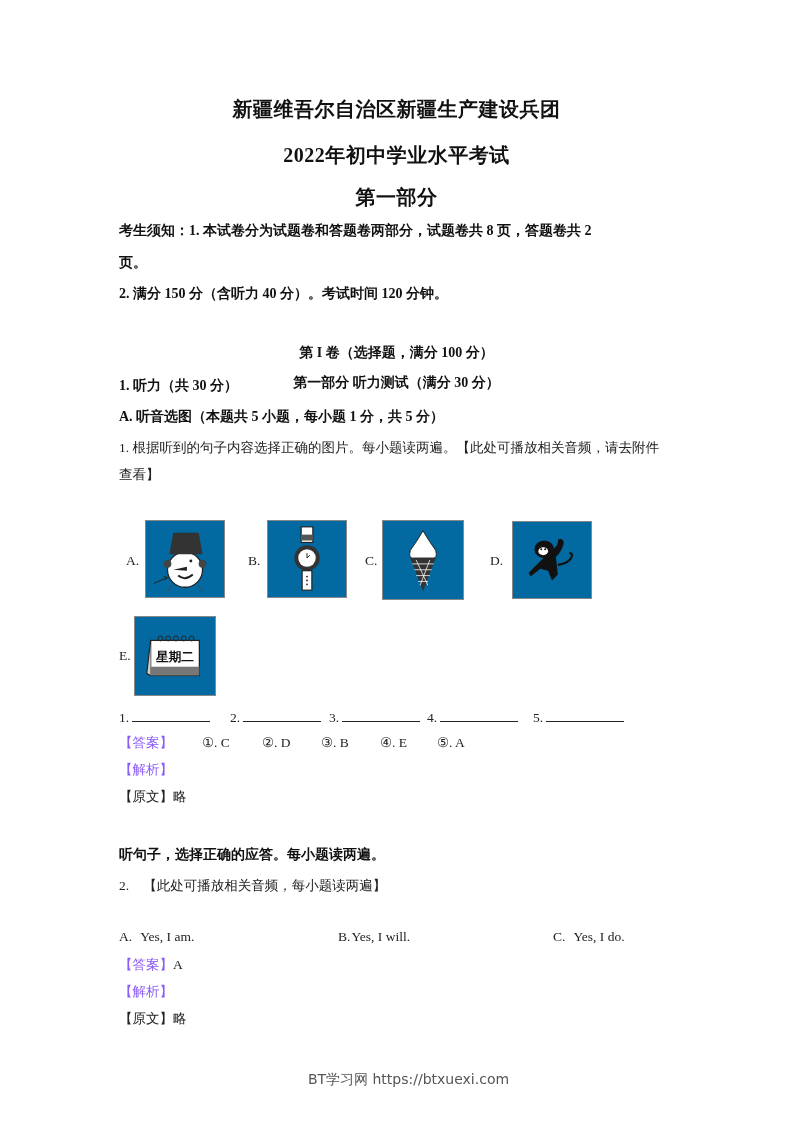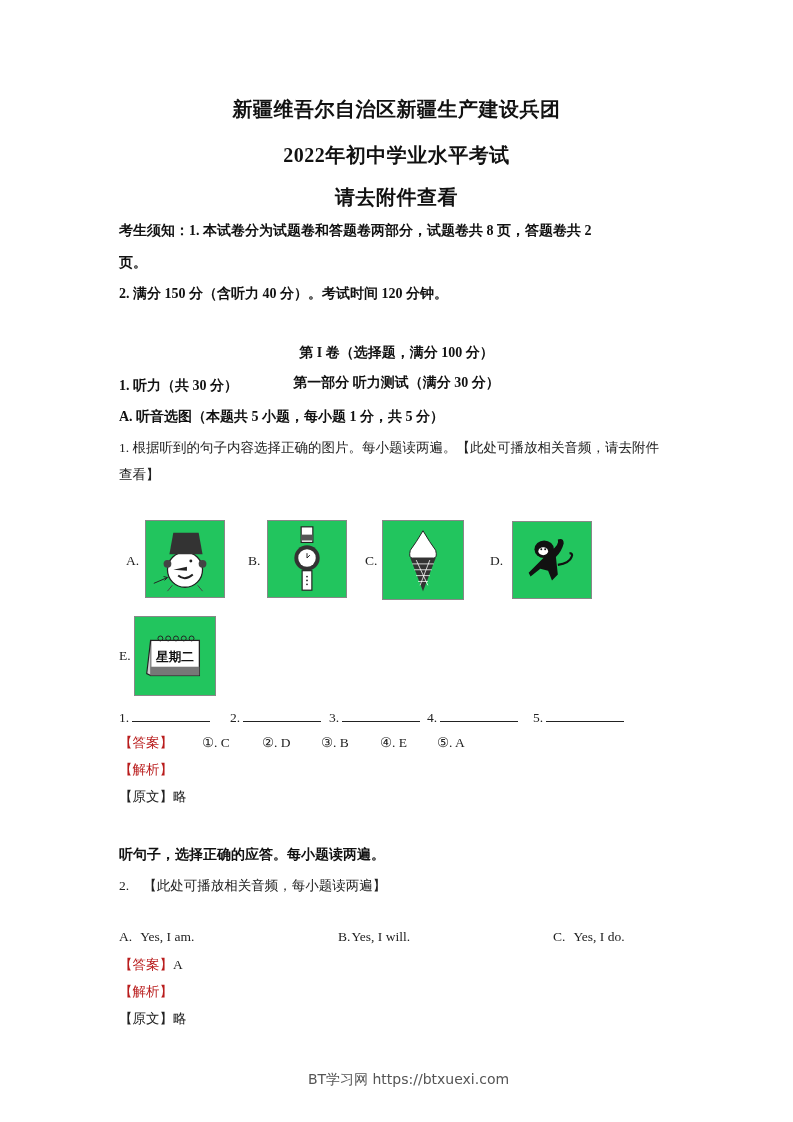--- a/index.html
+++ b/index.html
@@ -30,7 +30,7 @@
 
   <div class="abs title" style="top:96px;">新疆维吾尔自治区新疆生产建设兵团</div>
   <div class="abs title" style="top:142px;">2022年初中学业水平考试</div>
-  <div class="abs title" style="top:184px;">请去附件查看</div>
+  <div class="abs title" style="top:184px;">第一部分</div>
 
   <div class="abs bold" style="left:119px; top:222px;">考生须知：1. 本试卷分为试题卷和答题卷两部分，试题卷共 8 页，答题卷共 2</div>
   <div class="abs bold" style="left:119px; top:254px;">页。</div>

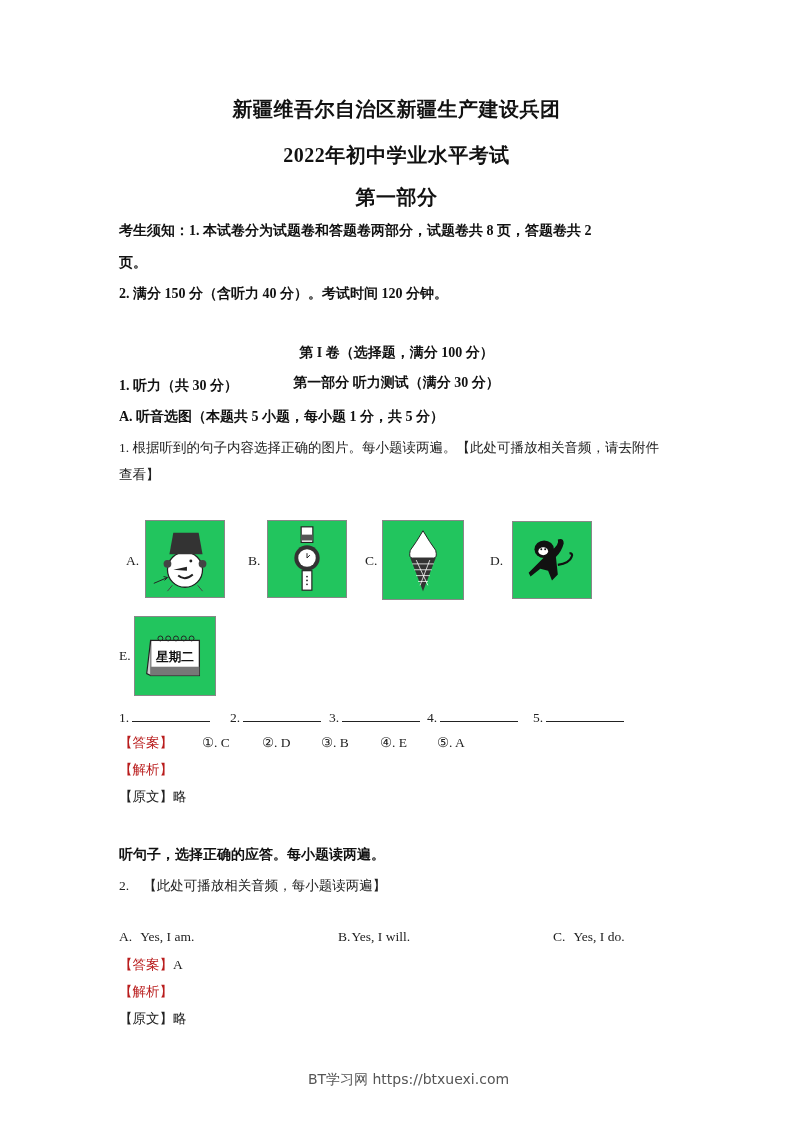--- a/index.html
+++ b/index.html
@@ -17,7 +17,7 @@
     .label-blue { color: #b91c1c; }
     .label-dark { color: #222; }
     .imgbox {
-      position: absolute; border: 1px solid #888; background: #22c55e; box-sizing: border-box;
+      position: absolute; border: 1px solid #888; background: #0369a1; box-sizing: border-box;
     }
     .imgbox svg { width: 100%; height: 100%; display: block; }
     .blank { display: inline-block; border-bottom: 1px solid #222; width: 78px; height: 12px; vertical-align: baseline; margin-left: 3px; }

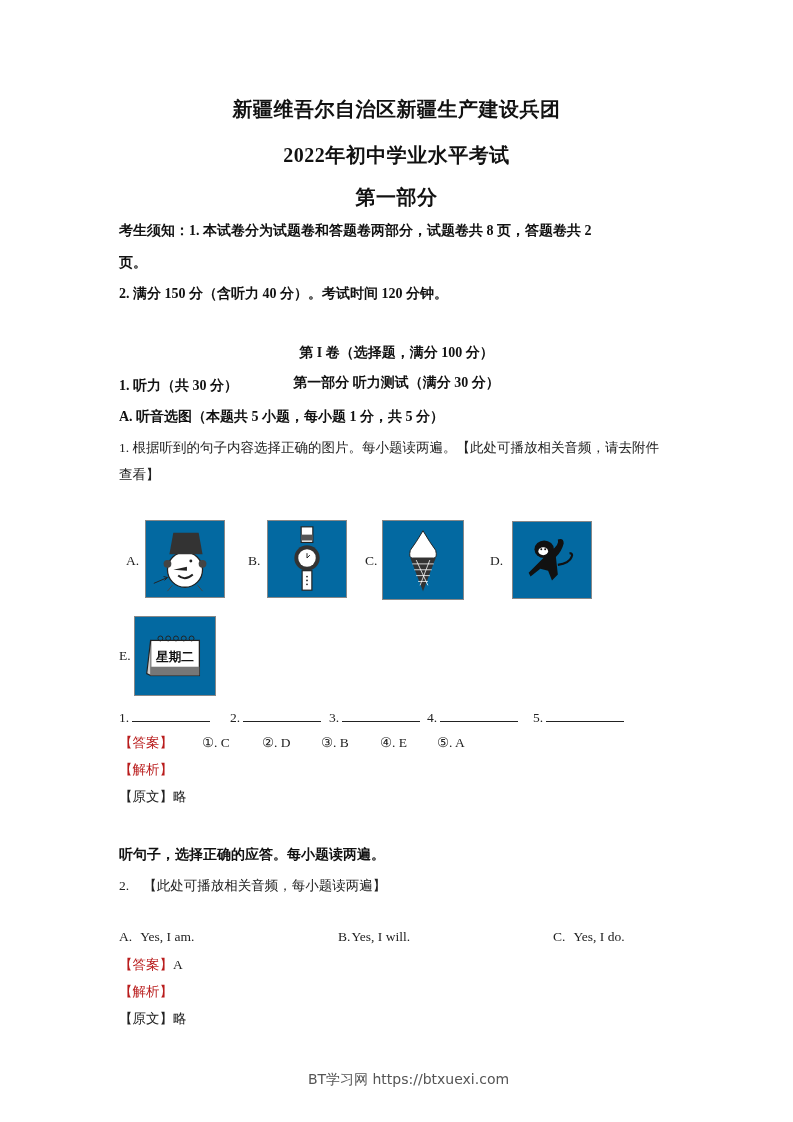--- a/index.html
+++ b/index.html
@@ -14,7 +14,7 @@
     .bold { font-weight: bold; font-size: 14px; }
     .center { left: 0; width: 793px; text-align: center; margin-top: 28px; }
     .normal { font-size: 13.5px; color: #222; }
-    .label-blue { color: #b91c1c; }
+    .label-blue { color: #8b5cf6; }
     .label-dark { color: #222; }
     .imgbox {
       position: absolute; border: 1px solid #888; background: #0369a1; box-sizing: border-box;

